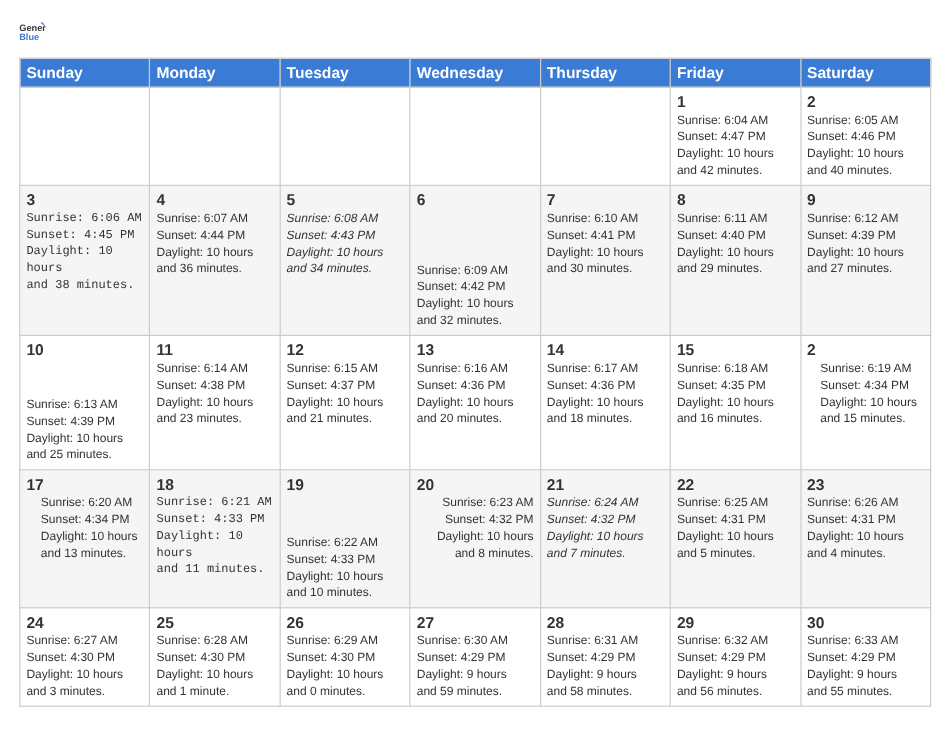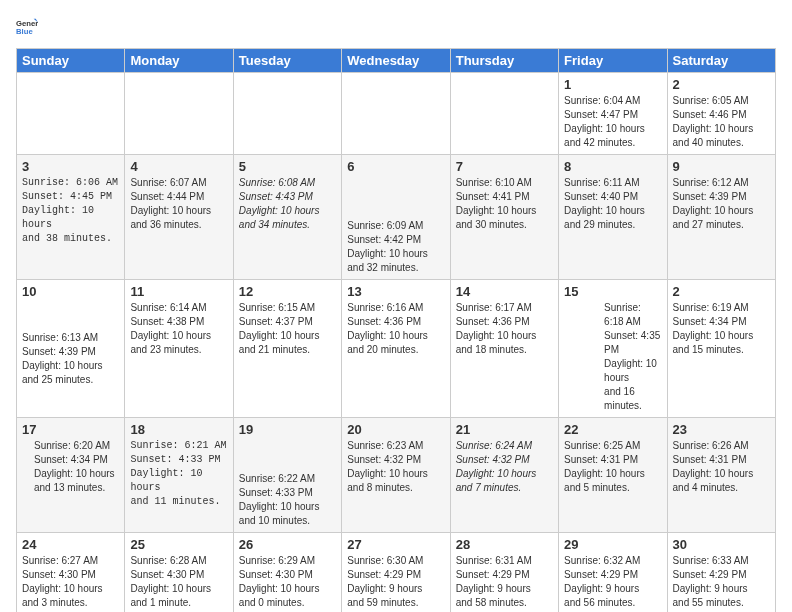--- a/index.html
+++ b/index.html
@@ -228,7 +228,7 @@
         </td>
         <td>
           <span class="day-number">15</span>
-          <div class="day-info" style="white-space: pre-line; margin-left: 40px;">Sunrise: 6:18 AM
+          <div class="day-info" style="white-space: pre-line;">Sunrise: 6:18 AM
 Sunset: 4:35 PM
 Daylight: 10 hours
 and 16 minutes.</div>

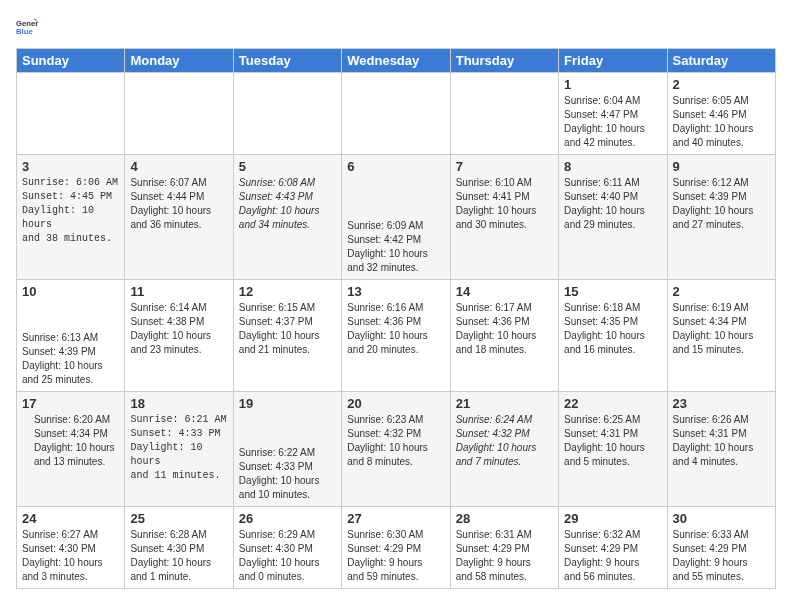--- a/index.html
+++ b/index.html
@@ -235,7 +235,7 @@
         </td>
         <td>
           <span class="day-number">2</span>
-          <div class="day-info" style="white-space: pre-line;">Sunrise: 6:19 AM
+          <div class="day-info" style="white-space: pre-line; margin-left: 11px;">Sunrise: 6:19 AM
 Sunset: 4:34 PM
 Daylight: 10 hours
 and 15 minutes.</div>

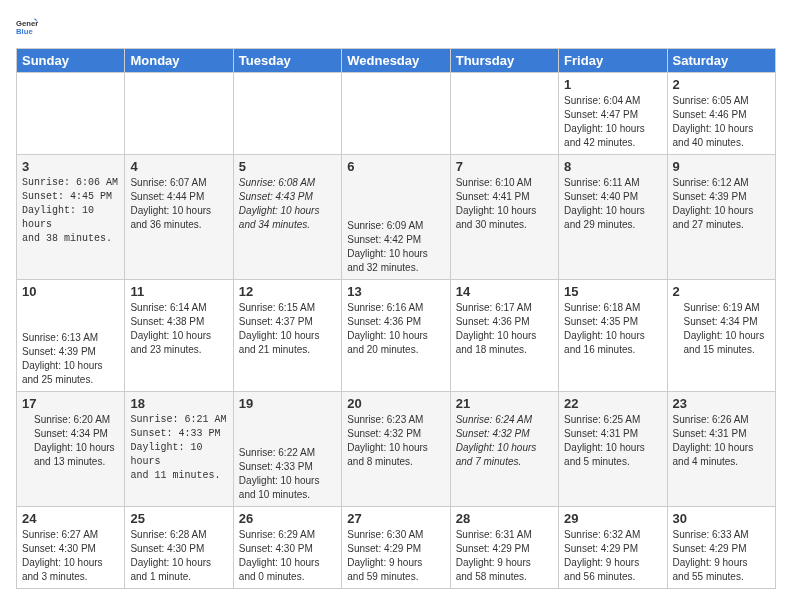--- a/index.html
+++ b/index.html
@@ -265,7 +265,7 @@
         </td>
         <td>
           <span class="day-number">20</span>
-          <div class="day-info" style="white-space: pre-line;">Sunrise: 6:23 AM
+          <div class="day-info" style="white-space: pre-line; text-align: right;">Sunrise: 6:23 AM
 Sunset: 4:32 PM
 Daylight: 10 hours
 and 8 minutes.</div>

